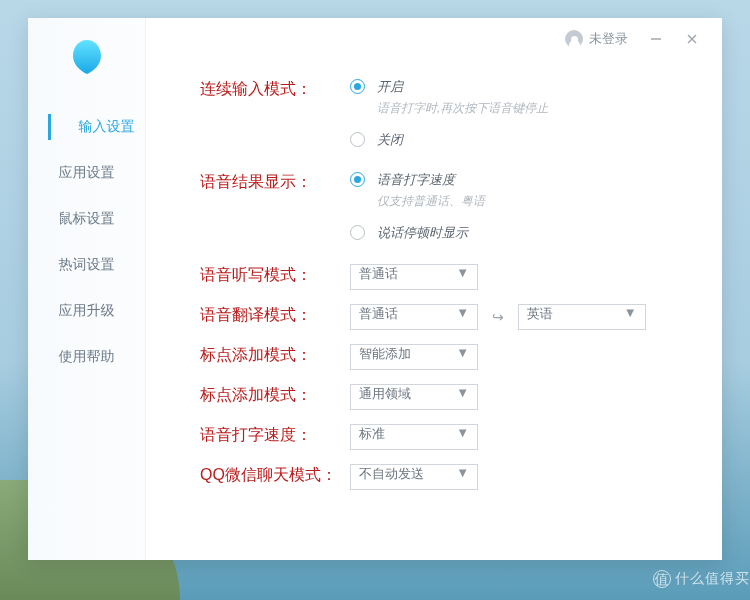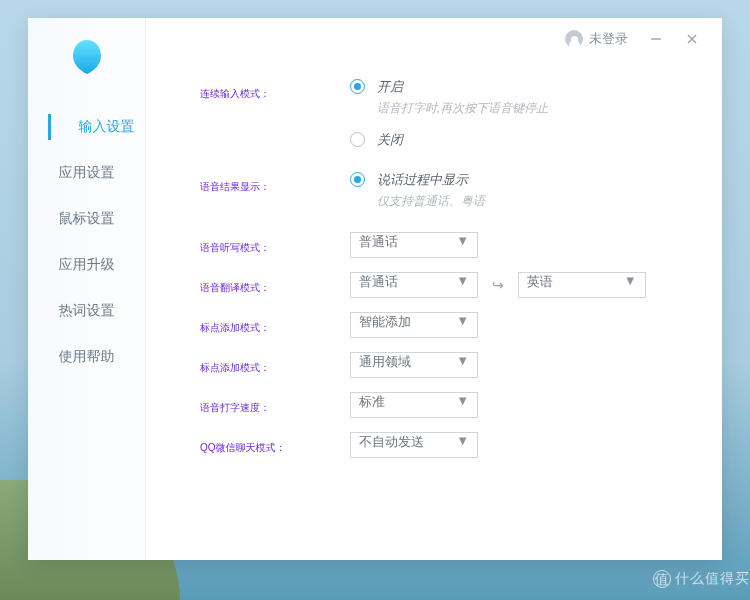--- a/index.html
+++ b/index.html
@@ -143,10 +143,9 @@
     .row.tight { margin-bottom: 14px; }
     .label {
       width: 150px;
-      color: #6d28d9;
-      font-size: 10px;
+      color: #b91c1c;
+      font-size: 16px;
       padding-top: 1px;
-      margin-top: 8px;
     }
     .options { flex: 1; }
     .radio-opt {

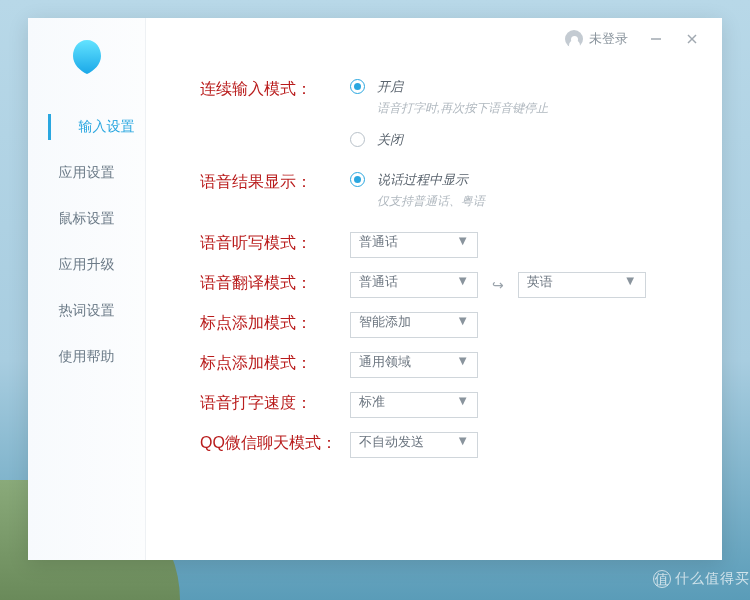--- a/index.html
+++ b/index.html
@@ -273,7 +273,7 @@
           <div class="radio-opt">
             <span class="radio checked"></span>
             <div>
-              <div class="opt-text">说话过程中显示</div>
+              <div class="opt-text">语音打字速度</div>
               <div class="opt-hint">仅支持普通话、粤语</div>
             </div>
           </div>

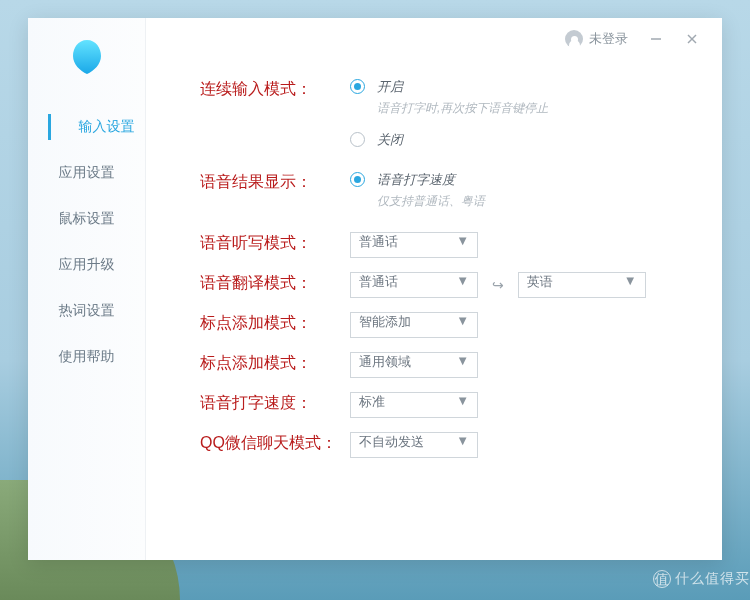--- a/index.html
+++ b/index.html
@@ -277,6 +277,10 @@
               <div class="opt-hint">仅支持普通话、粤语</div>
             </div>
           </div>
+          <div class="radio-opt">
+            <span class="radio"></span>
+            <div class="opt-text">说话停顿时显示</div>
+          </div>
         </div>
       </div>
 

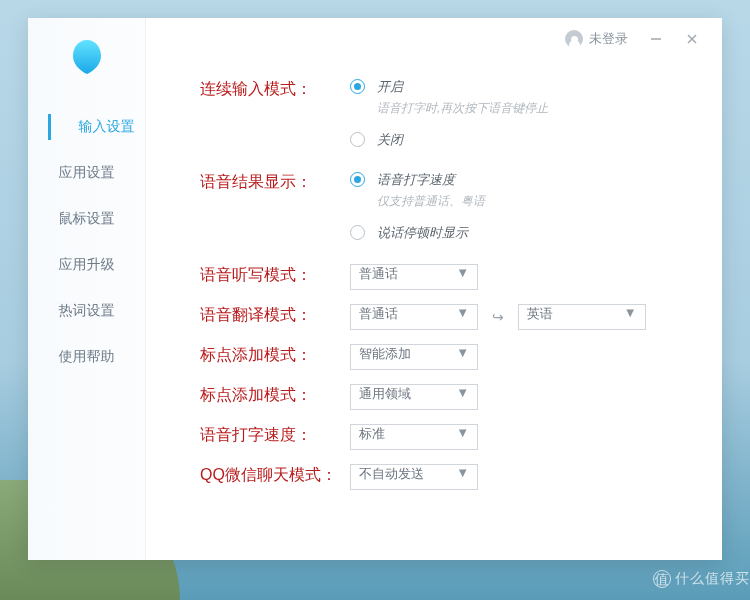--- a/index.html
+++ b/index.html
@@ -223,8 +223,8 @@
     <div class="nav-item active"><span>输入设置</span></div>
     <div class="nav-item"><span>应用设置</span></div>
     <div class="nav-item"><span>鼠标设置</span></div>
+    <div class="nav-item"><span>热词设置</span></div>
     <div class="nav-item"><span>应用升级</span></div>
-    <div class="nav-item"><span>热词设置</span></div>
     <div class="nav-item"><span>使用帮助</span></div>
   </div>
 

